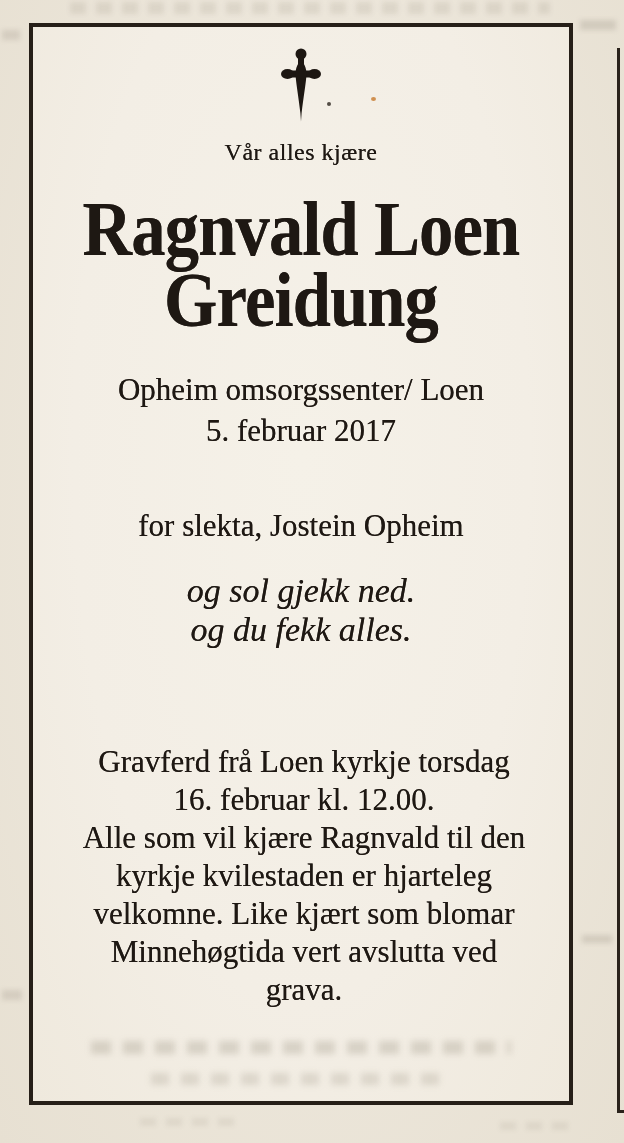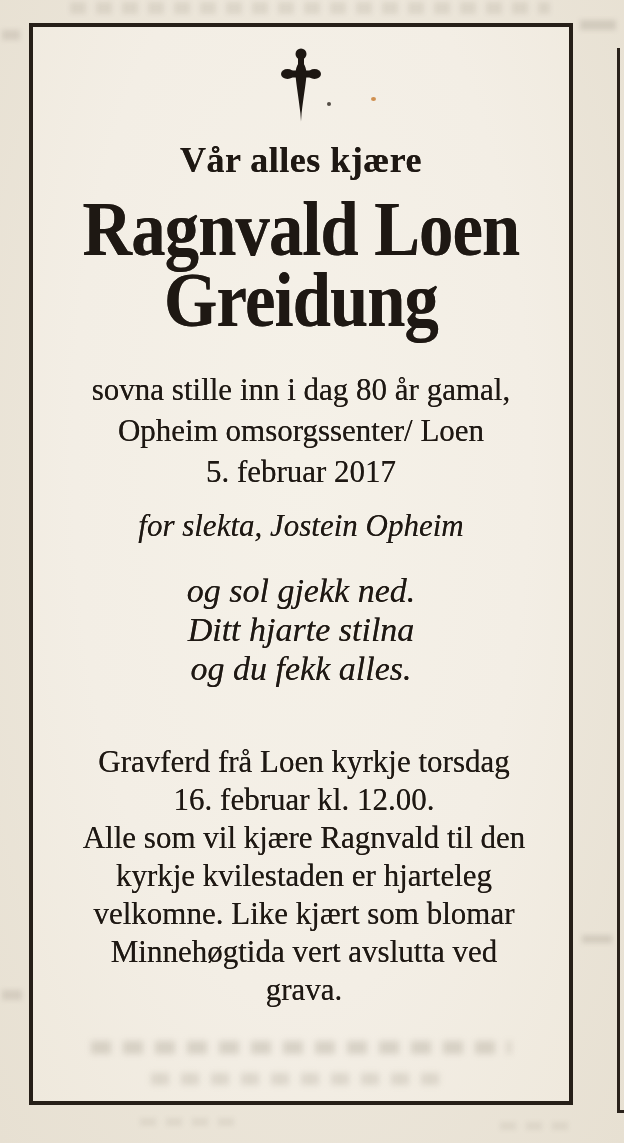--- a/index.html
+++ b/index.html
@@ -21,7 +21,7 @@
   }
   .center-line{position:absolute;left:0;right:0;text-align:center;}
   .txt{text-shadow:0 0 0.5px rgba(30,24,19,0.85);}
-  .intro{top:112px;font-size:36px;font-weight:bold;letter-spacing:0.5px;}
+  .intro{top:112px;font-size:24px;font-weight:normal;letter-spacing:0.5px;}
   .name{top:166px;font-size:78px;font-weight:bold;line-height:71px;
         transform:scaleX(0.88);transform-origin:50% 0;letter-spacing:-1px;}
   .death{top:342px;font-size:31px;line-height:41px;}

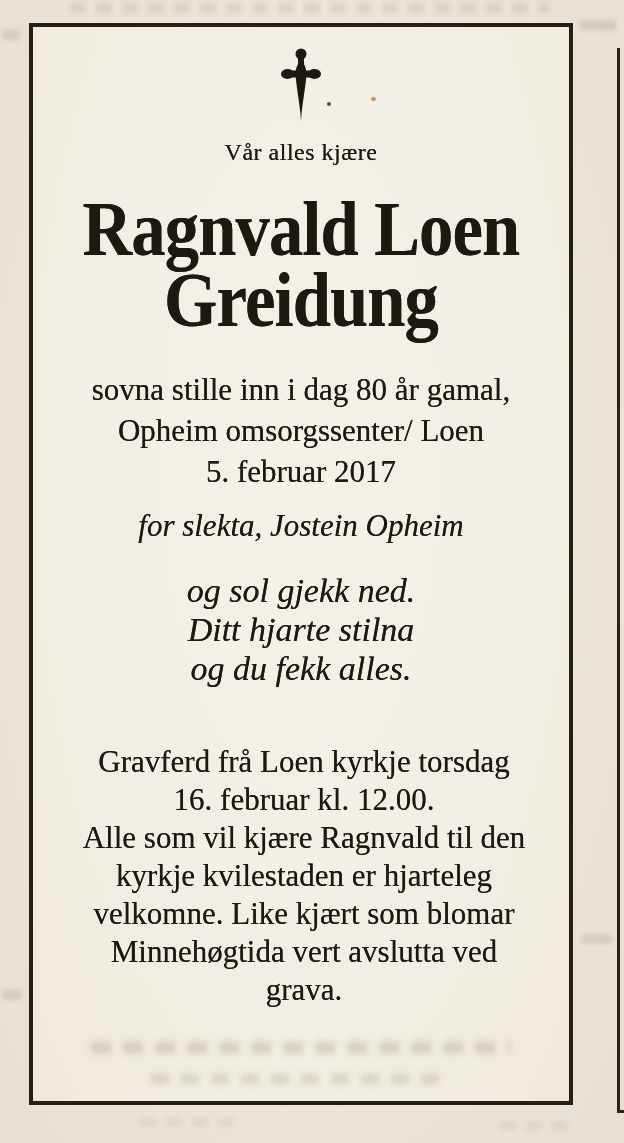--- a/index.html
+++ b/index.html
@@ -103,7 +103,6 @@
     </div>
 
     <div class="center-line death">
-      <div class="txt">sovna stille inn i dag 80 år gamal,</div>
       <div class="txt">Opheim omsorgssenter/ Loen</div>
       <div class="txt">5. februar 2017</div>
     </div>

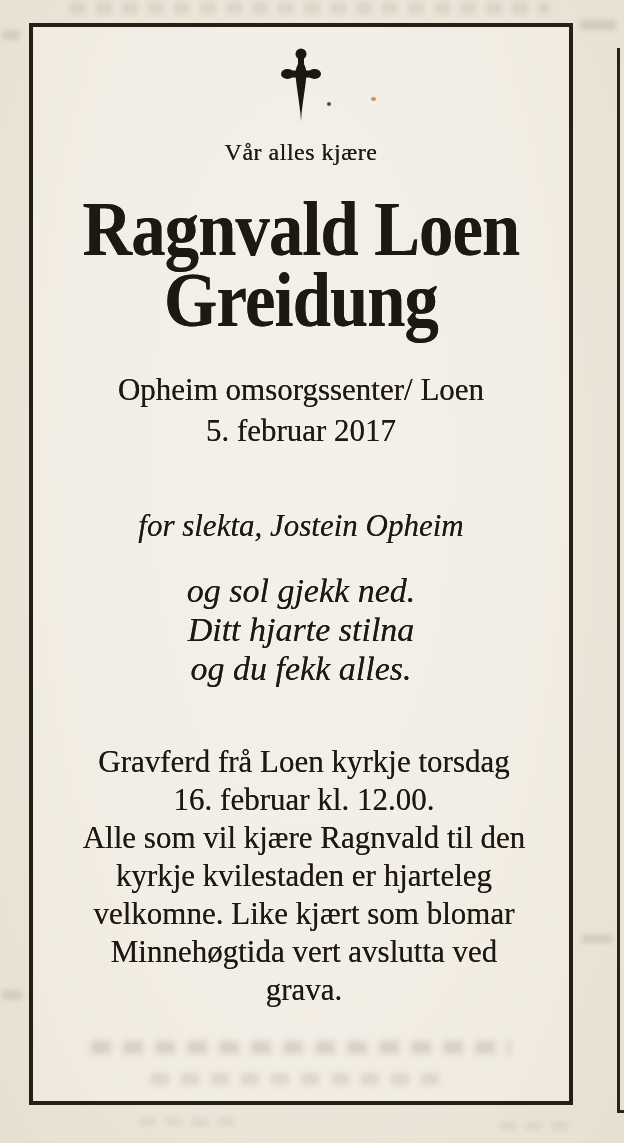--- a/index.html
+++ b/index.html
@@ -25,7 +25,7 @@
   .name{top:166px;font-size:78px;font-weight:bold;line-height:71px;
         transform:scaleX(0.88);transform-origin:50% 0;letter-spacing:-1px;}
   .death{top:342px;font-size:31px;line-height:41px;}
-  .family{top:481px;font-size:31px;font-style:italic;}
+  .family{top:481px;font-size:31px;}
   .poem{top:544px;font-size:34px;line-height:39px;font-style:italic;}
   .funeral{top:716px;font-size:31px;line-height:38px;margin-left:6px;}
   

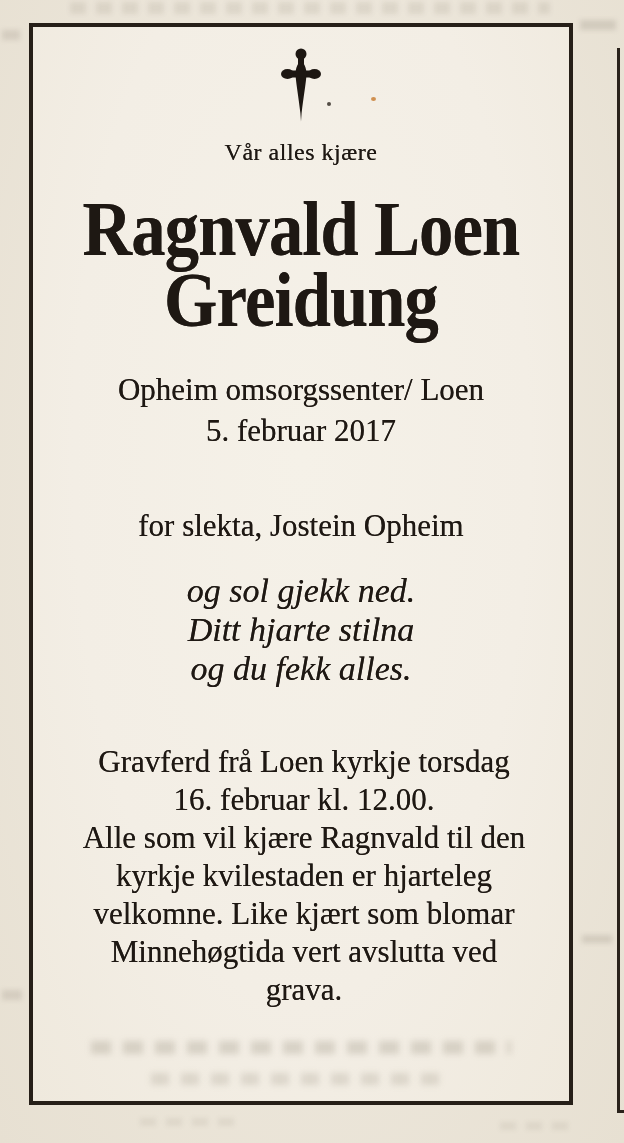--- a/index.html
+++ b/index.html
@@ -111,7 +111,6 @@
 
     <div class="center-line poem">
       <div class="txt">og sol gjekk ned.</div>
-      <div class="txt">Ditt hjarte stilna</div>
       <div class="txt">og du fekk alles.</div>
     </div>
 

